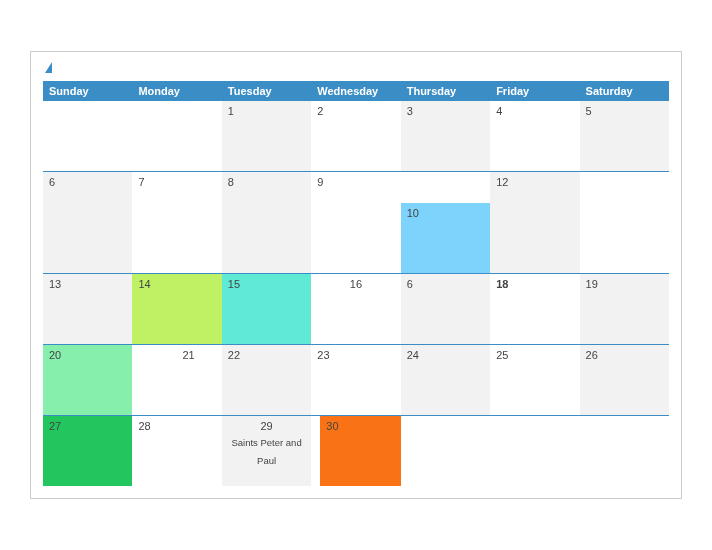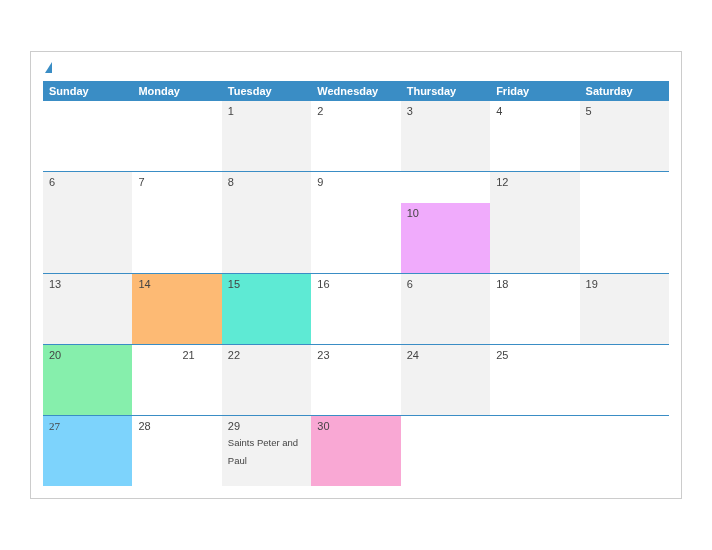--- a/index.html
+++ b/index.html
@@ -184,7 +184,7 @@
         <div class="day-cell" style="background: rgb(255, 255, 255);">
           <span class="day-number">9</span>
         </div>
-        <div class="day-cell shaded" style="background: #f0abfc; margin-top: 31px;">
+        <div class="day-cell shaded" style="background: #7dd3fc; margin-top: 31px;">
           <span class="day-number">10</span>
         </div>
         <div class="day-cell shaded" style="background: rgb(242, 242, 242);">

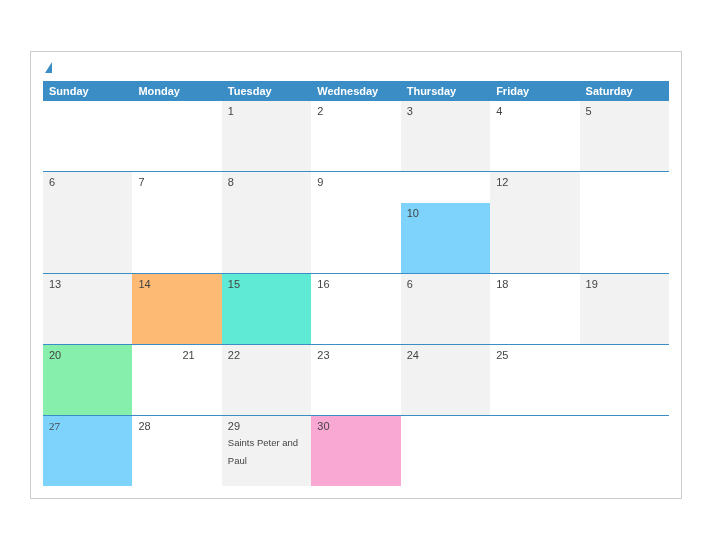--- a/index.html
+++ b/index.html
@@ -195,7 +195,7 @@
         <div class="day-cell shaded" style="background: rgb(242, 242, 242);">
           <span class="day-number">13</span>
         </div>
-        <div class="day-cell" style="background: #fdba74;">
+        <div class="day-cell" style="background: #bef264;">
           <span class="day-number">14</span>
         </div>
         <div class="day-cell shaded" style="background: #5eead4;">

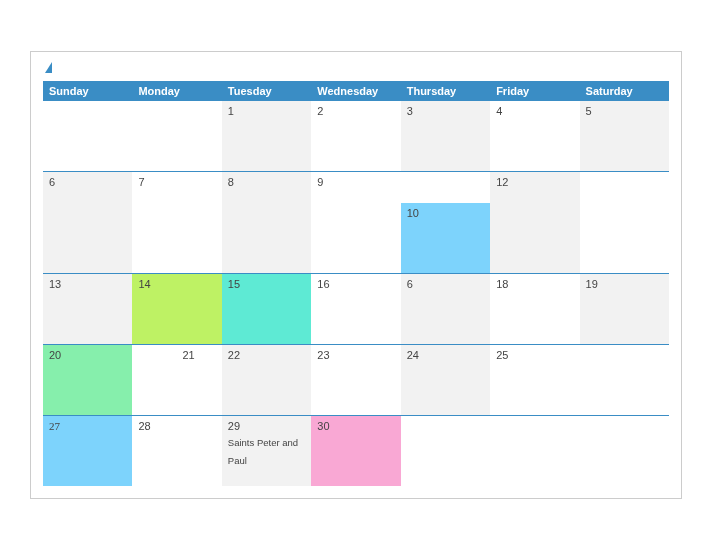--- a/index.html
+++ b/index.html
@@ -201,7 +201,7 @@
         <div class="day-cell shaded" style="background: #5eead4;">
           <span class="day-number">15</span>
         </div>
-        <div class="day-cell" style="background: rgb(255, 255, 255);">
+        <div class="day-cell" style="background: rgb(255, 255, 255); text-align: center;">
           <span class="day-number">16</span>
         </div>
         <div class="day-cell shaded" style="background: rgb(242, 242, 242);">

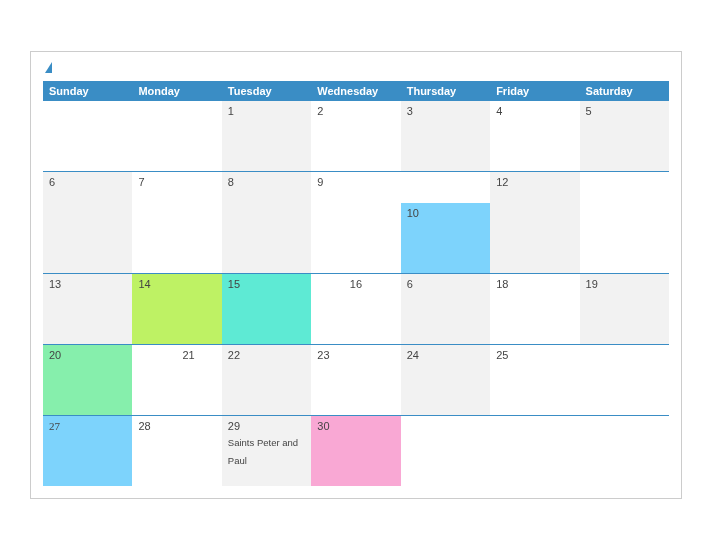--- a/index.html
+++ b/index.html
@@ -207,7 +207,7 @@
         <div class="day-cell shaded" style="background: rgb(242, 242, 242);">
           <span class="day-number">6</span>
         </div>
-        <div class="day-cell" style="background: rgb(255, 255, 255);">
+        <div class="day-cell" style="background: rgb(255, 255, 255); font-weight: bold;">
           <span class="day-number">18</span>
         </div>
         <div class="day-cell shaded" style="background: rgb(242, 242, 242);">

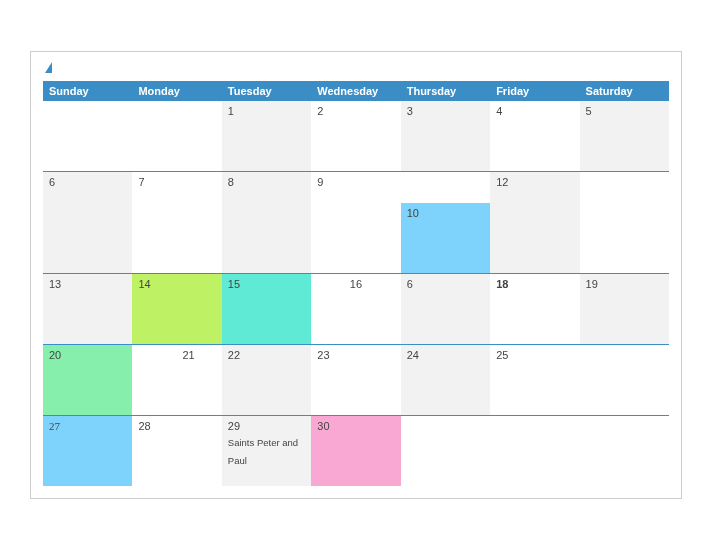--- a/index.html
+++ b/index.html
@@ -233,6 +233,9 @@
         <div class="day-cell" style="background: rgb(255, 255, 255);">
           <span class="day-number">25</span>
         </div>
+        <div class="day-cell shaded" style="background: rgb(242, 242, 242);">
+          <span class="day-number">26</span>
+        </div>
       </div>
       <div class="week-row">
         <div class="day-cell shaded" style="background: #7dd3fc; font-family: Liberation Serif, serif;">

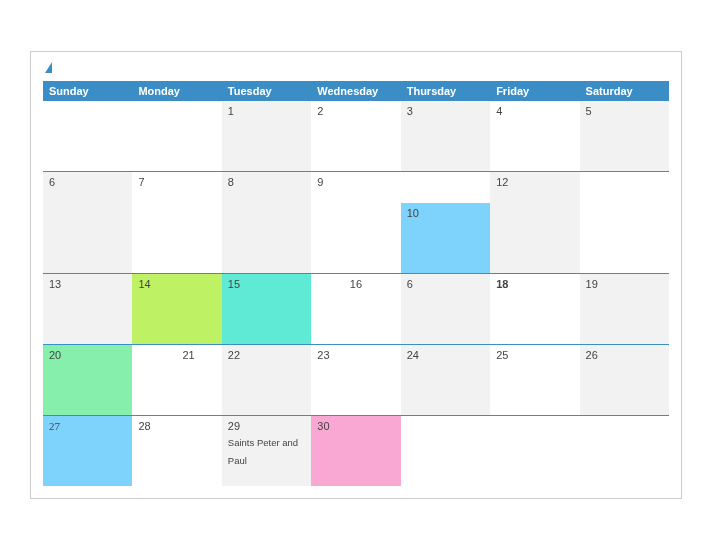--- a/index.html
+++ b/index.html
@@ -238,7 +238,7 @@
         </div>
       </div>
       <div class="week-row">
-        <div class="day-cell shaded" style="background: #7dd3fc; font-family: Liberation Serif, serif;">
+        <div class="day-cell shaded" style="background: #22c55e;">
           <span class="day-number">27</span>
         </div>
         <div class="day-cell" style="background: rgb(255, 255, 255);">

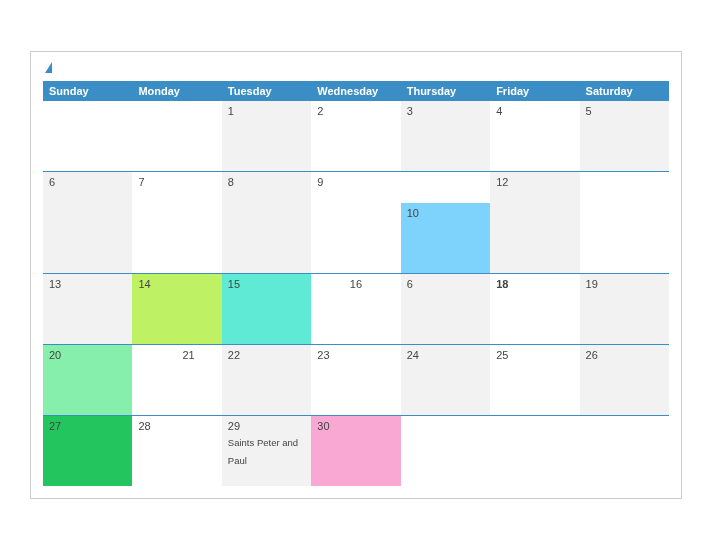--- a/index.html
+++ b/index.html
@@ -244,7 +244,7 @@
         <div class="day-cell" style="background: rgb(255, 255, 255);">
           <span class="day-number">28</span>
         </div>
-        <div class="day-cell shaded" style="background: rgb(242, 242, 242);"><span class="day-number">29</span><span class="day-event">Saints Peter and Paul</span></div>
+        <div class="day-cell shaded" style="background: rgb(242, 242, 242); text-align: center;"><span class="day-number">29</span><span class="day-event">Saints Peter and Paul</span></div>
         <div class="day-cell" style="background: #f9a8d4;">
           <span class="day-number">30</span>
         </div>

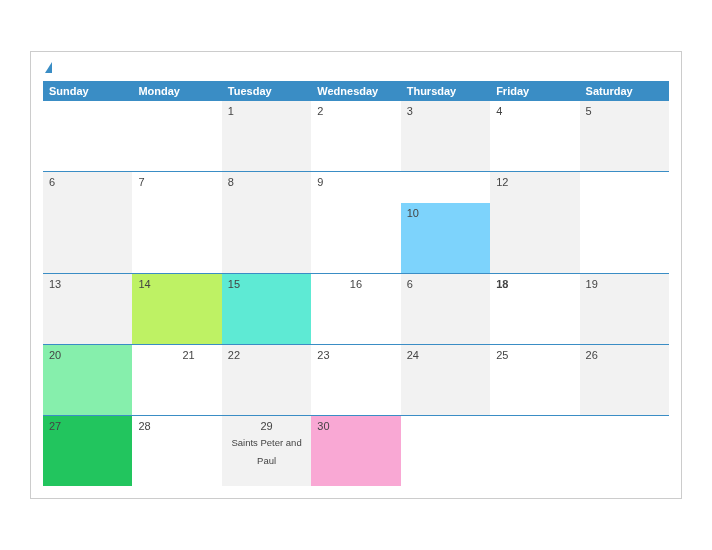--- a/index.html
+++ b/index.html
@@ -245,7 +245,7 @@
           <span class="day-number">28</span>
         </div>
         <div class="day-cell shaded" style="background: rgb(242, 242, 242); text-align: center;"><span class="day-number">29</span><span class="day-event">Saints Peter and Paul</span></div>
-        <div class="day-cell" style="background: #f9a8d4;">
+        <div class="day-cell" style="background: #f97316; margin-left: 9px;">
           <span class="day-number">30</span>
         </div>
         <div class="day-cell empty-cell" style="background: rgb(255, 255, 255);"></div>

